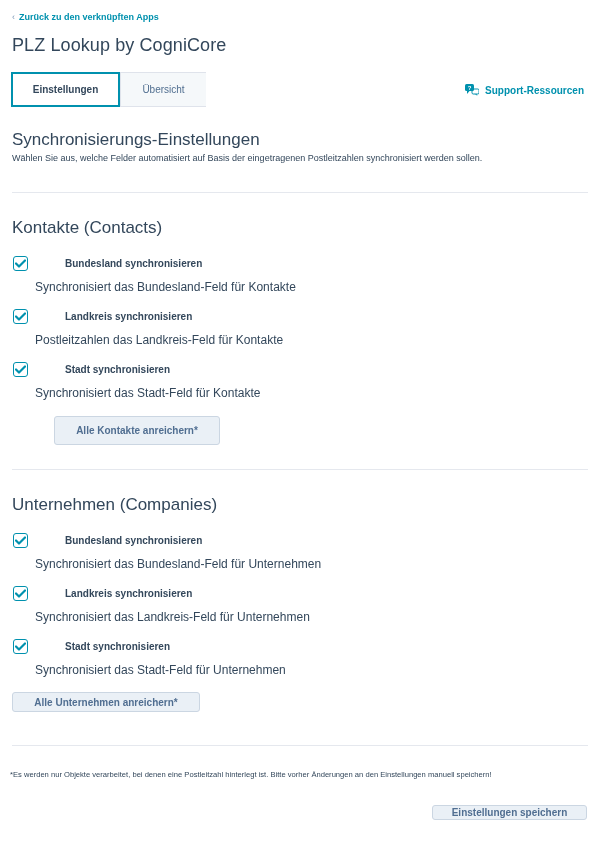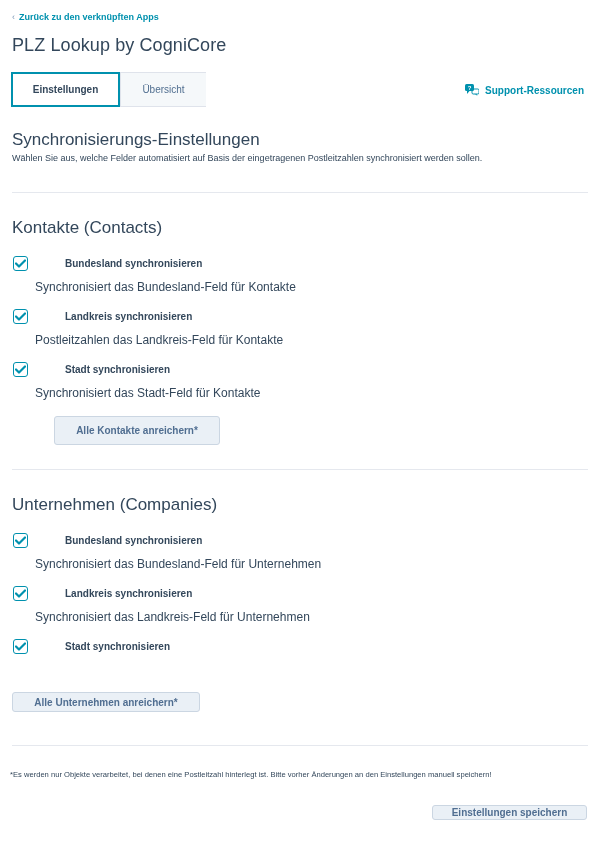--- a/index.html
+++ b/index.html
@@ -145,6 +145,7 @@
     </span>
     <span class="option-label">Stadt synchronisieren</span>
   </div>
+  <div class="option-desc">Synchronisiert das Stadt-Feld für Unternehmen</div>
 </div>
 
 <div class="btn-secondary" style="left:12px; top:692px; width:188px; height:20px;">Alle Unternehmen anreichern*</div>

